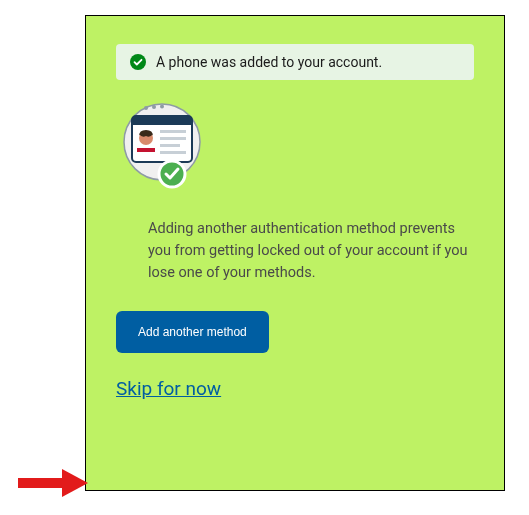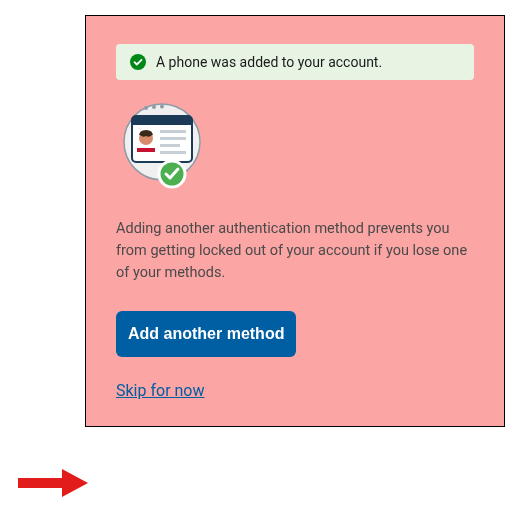--- a/index.html
+++ b/index.html
@@ -23,10 +23,10 @@
       left: 75px;
       top: 5px;
       width: 420px;
-      height: 412px;
+      height: 476px;
       border: 1px solid #000;
       padding: 28px 30px;
-      background: #fca5a5;
+      background: #bef264;
     }
     .alert {
       background: #e7f4e4;

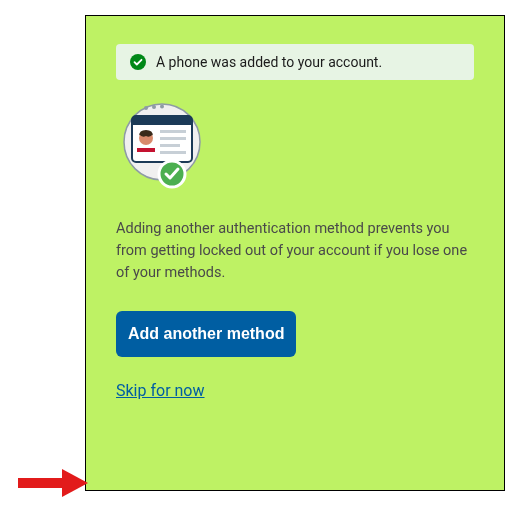--- a/index.html
+++ b/index.html
@@ -62,6 +62,7 @@
       color: #4a4a4a;
       line-height: 1.5;
       margin-bottom: 28px;
+      margin-left: 32px;
     }
     .primary-btn {
       background: #005ea2;

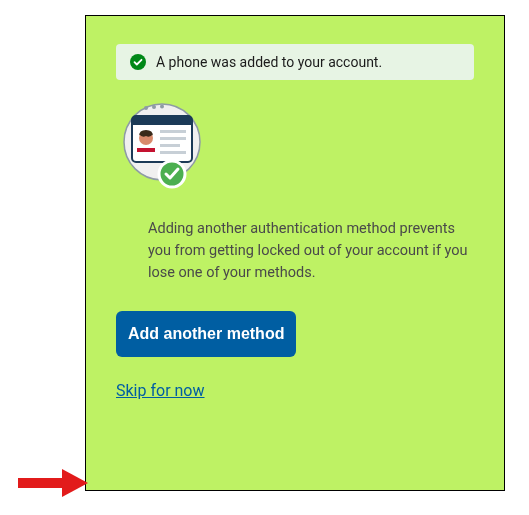--- a/index.html
+++ b/index.html
@@ -69,9 +69,9 @@
       color: #fff;
       border: none;
       border-radius: 6px;
-      padding: 14px 12px;
-      font-size: 16px;
-      font-weight: 700;
+      padding: 14px 22px;
+      font-size: 12px;
+      font-weight: 400;
       cursor: pointer;
       margin-bottom: 24px;
       display: inline-block;

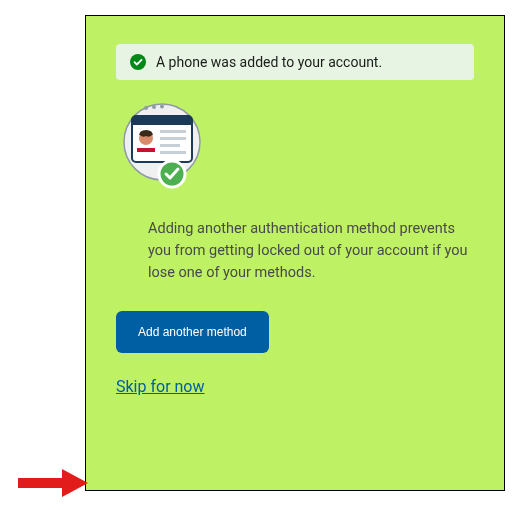--- a/index.html
+++ b/index.html
@@ -78,7 +78,7 @@
     }
     .skip-link {
       color: #005ea2;
-      font-size: 16px;
+      font-size: 19px;
       text-decoration: underline;
       cursor: pointer;
       display: inline-block;

